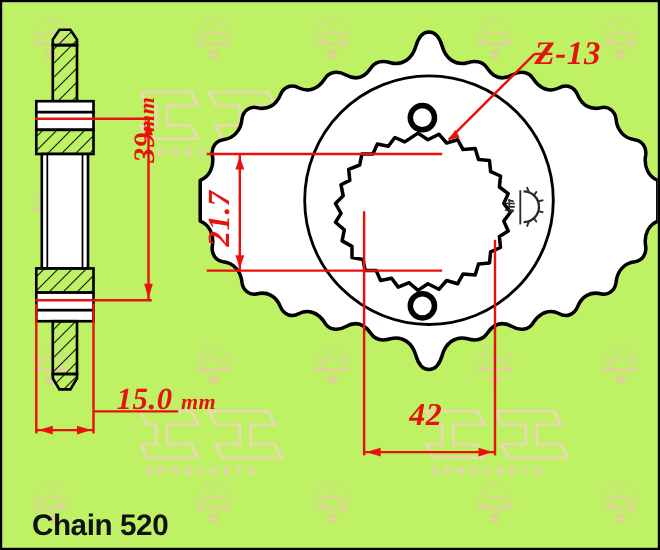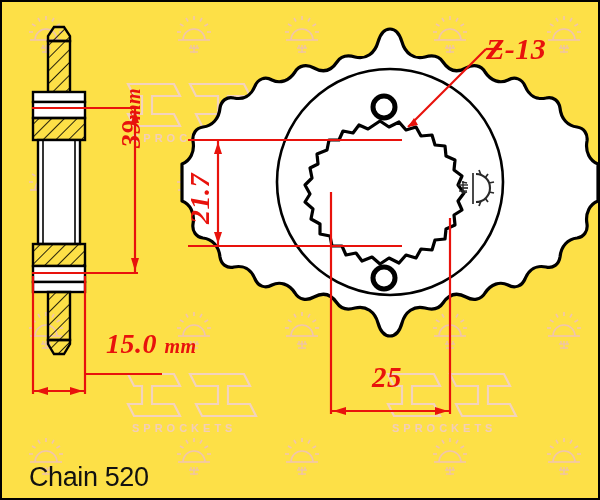--- a/index.html
+++ b/index.html
@@ -11,7 +11,7 @@
   #sheet{
     position:relative;
     width:600px;height:500px;
-    background:#fde047;
+    background:#bef264;
     box-sizing:border-box;
     border:2px solid #000000;
   }

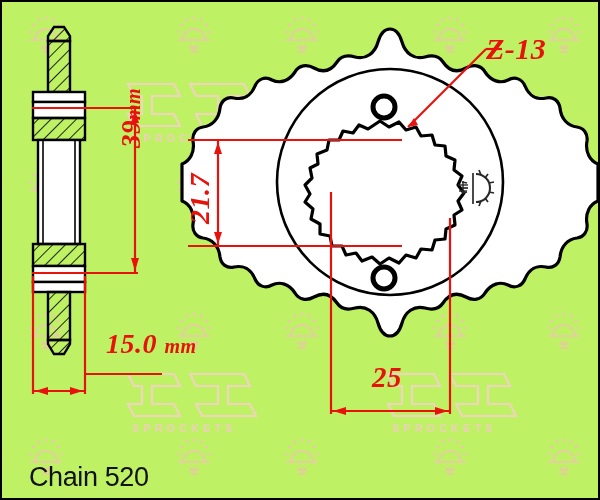--- a/index.html
+++ b/index.html
@@ -38,7 +38,7 @@
     transform:rotate(-90deg);
     transform-origin:left top;
   }
-  #lbl-150{ left:104px; top:328px; font-size:28px;text-align:right; }
+  #lbl-150{ left:104px; top:348px; font-size:28px;text-align:right; }
   #lbl-150 .u{ font-size:20px; }
   #lbl-25{ left:370px; top:361px; font-size:29px; }
   .title{

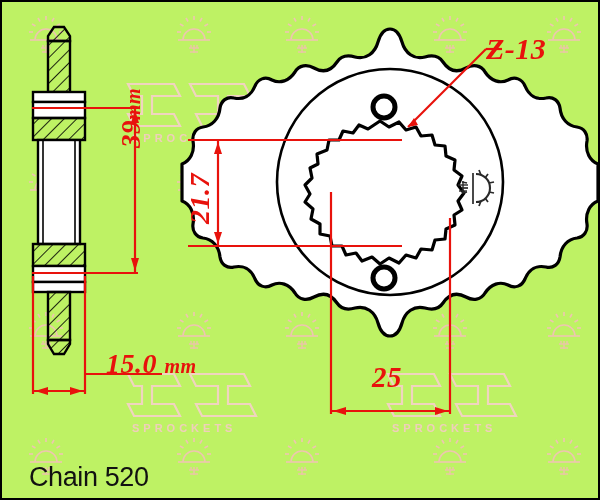--- a/index.html
+++ b/index.html
@@ -302,7 +302,7 @@
     <span>15.0</span> <span class="u">mm</span>
   </div>
 
-  <div class="lbl" id="lbl-25">25</div>
+  <div class="lbl" id="lbl-25">42</div>
 
   <div class="title" id="title-left">Chain 520</div>
 

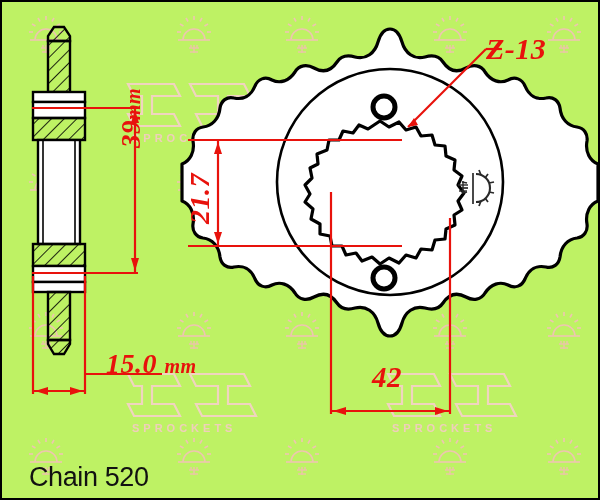--- a/index.html
+++ b/index.html
@@ -45,7 +45,7 @@
     position:absolute;
     color:#111111;
     font-family:"Liberation Sans", sans-serif;
-    font-weight:normal;
+    font-weight:bold;
     font-size:27px;
     white-space:nowrap;
     letter-spacing:-0.4px;

